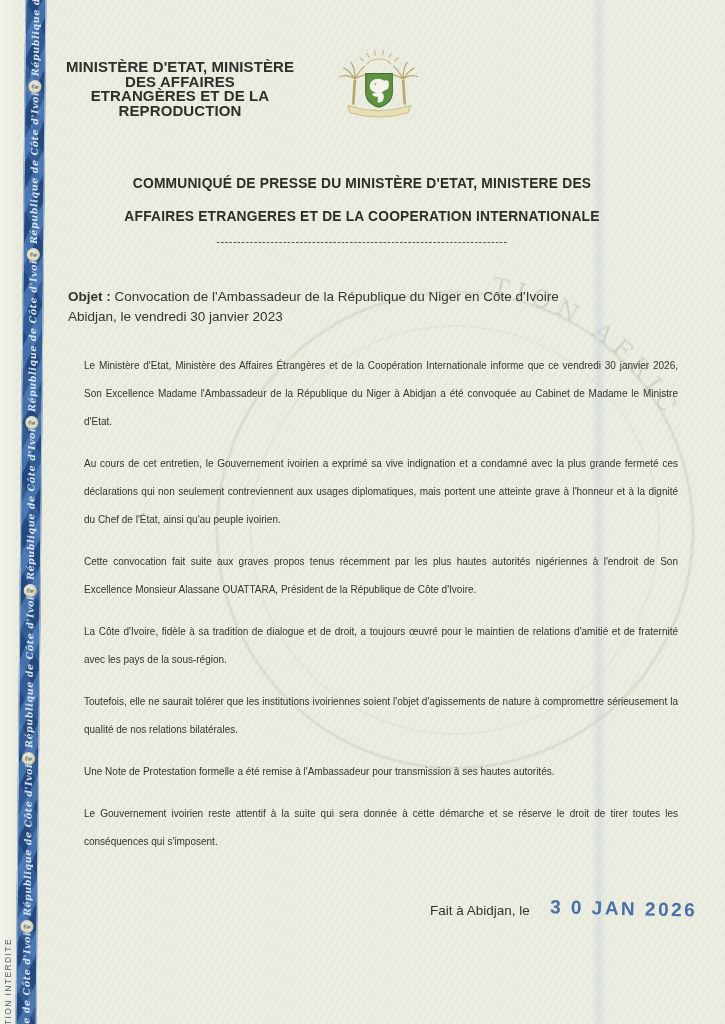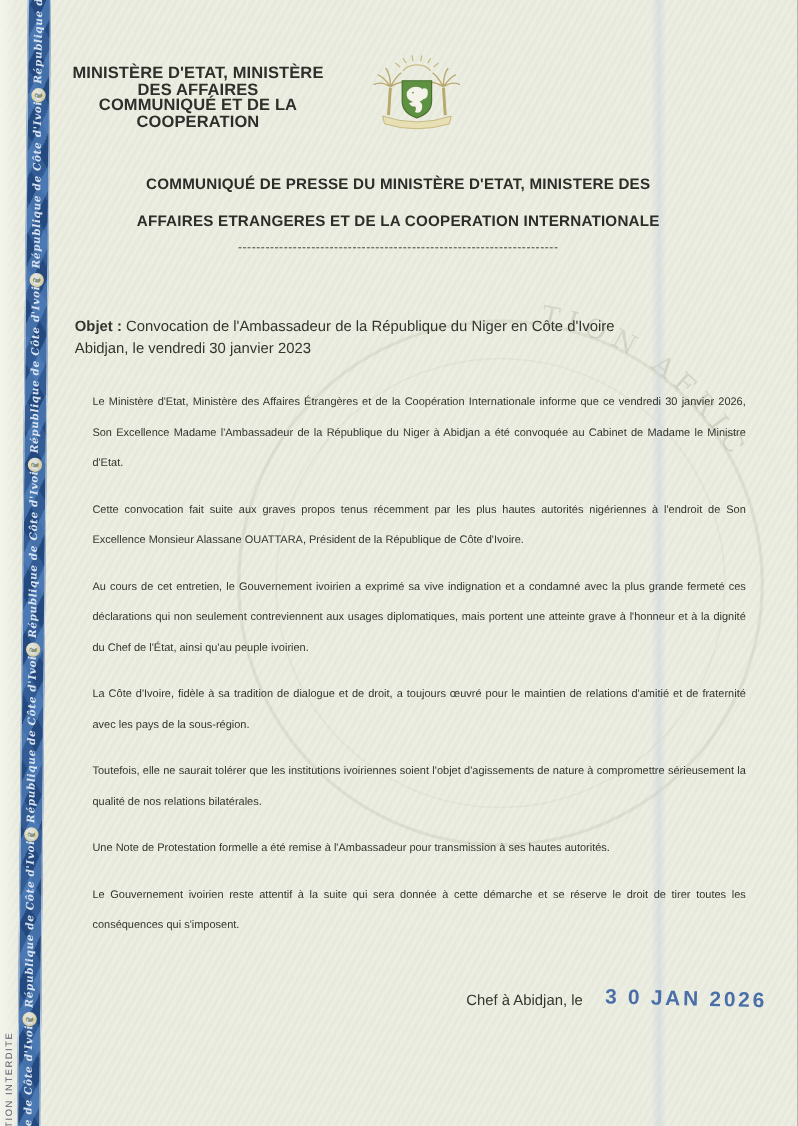--- a/index.html
+++ b/index.html
@@ -143,7 +143,7 @@
 
   <div class="ministry">
     <div>MINISTÈRE D'ETAT, MINISTÈRE DES AFFAIRES</div>
-    <div>COMMUNIQUÉ ET DE LA COOPERATION</div>
+    <div>ETRANGÈRES ET DE LA REPRODUCTION</div>
   </div>
 
   <svg class="arms" width="98" height="74" viewBox="0 0 110 80" xmlns="http://www.w3.org/2000/svg">

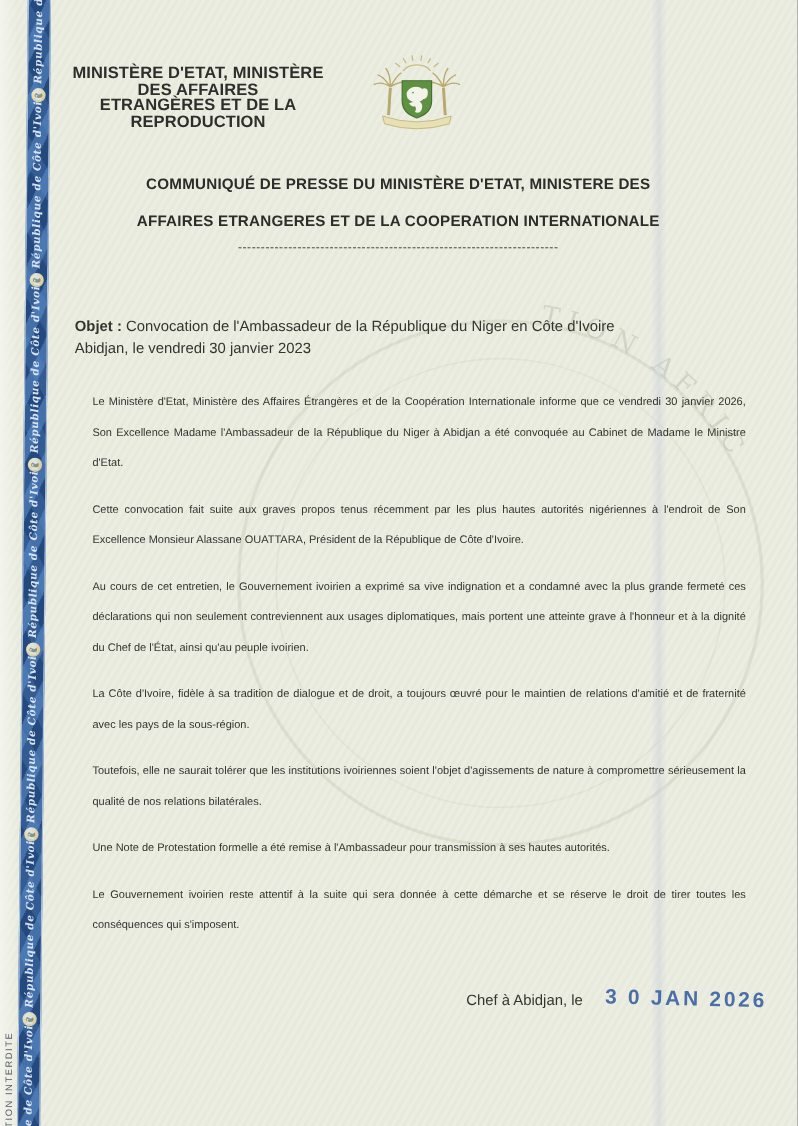--- a/index.html
+++ b/index.html
@@ -67,7 +67,7 @@
   .arms{position:absolute;left:330px;top:48px;}
   
   .title-block{
-    position:absolute;left:72px;top:151px;width:580px;text-align:center;
+    position:absolute;left:72px;top:167px;width:580px;text-align:center;
     font-weight:bold;font-size:13.8px;line-height:33px;color:#2c2c28;letter-spacing:0.2px;
   }
   .dashes{

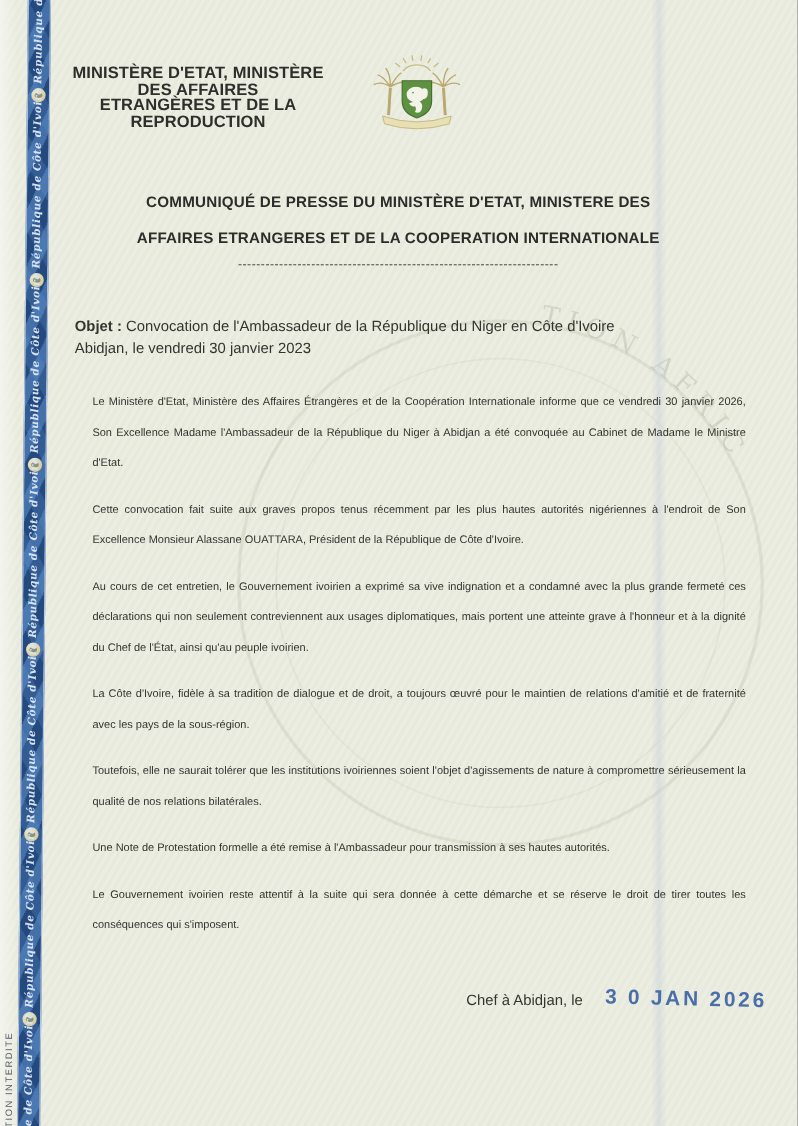--- a/index.html
+++ b/index.html
@@ -193,8 +193,8 @@
 
   <div class="body-text">
     <p>Le Ministère d'Etat, Ministère des Affaires Étrangères et de la Coopération Internationale informe que ce vendredi 30 janvier 2026, Son Excellence Madame l'Ambassadeur de la République du Niger à Abidjan a été convoquée au Cabinet de Madame le Ministre d'Etat.</p>
+    <p>Au cours de cet entretien, le Gouvernement ivoirien a exprimé sa vive indignation et a condamné avec la plus grande fermeté ces déclarations qui non seulement contreviennent aux usages diplomatiques, mais portent une atteinte grave à l'honneur et à la dignité du Chef de l'État, ainsi qu'au peuple ivoirien.</p>
     <p>Cette convocation fait suite aux graves propos tenus récemment par les plus hautes autorités nigériennes à l'endroit de Son Excellence Monsieur Alassane OUATTARA, Président de la République de Côte d'Ivoire.</p>
-    <p>Au cours de cet entretien, le Gouvernement ivoirien a exprimé sa vive indignation et a condamné avec la plus grande fermeté ces déclarations qui non seulement contreviennent aux usages diplomatiques, mais portent une atteinte grave à l'honneur et à la dignité du Chef de l'État, ainsi qu'au peuple ivoirien.</p>
     <p>La Côte d'Ivoire, fidèle à sa tradition de dialogue et de droit, a toujours œuvré pour le maintien de relations d'amitié et de fraternité avec les pays de la sous-région.</p>
     <p>Toutefois, elle ne saurait tolérer que les institutions ivoiriennes soient l'objet d'agissements de nature à compromettre sérieusement la qualité de nos relations bilatérales.</p>
     <p>Une Note de Protestation formelle a été remise à l'Ambassadeur pour transmission à ses hautes autorités.</p>

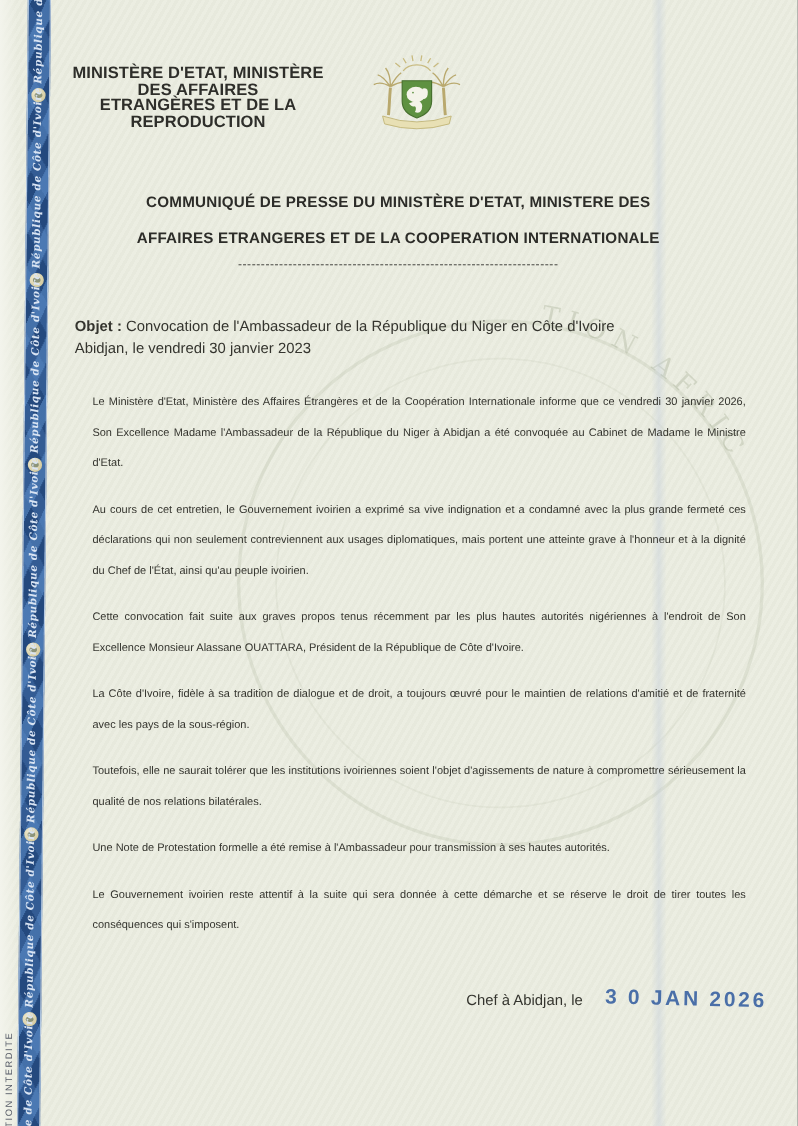--- a/index.html
+++ b/index.html
@@ -202,7 +202,7 @@
   </div>
 
   <div class="footer">
-    <span class="place-line">Chef à Abidjan, le</span>
+    <span class="place-line">Fait à Abidjan, le</span>
     <span class="stamp">3 0 JAN 2026</span>
   </div>
 

